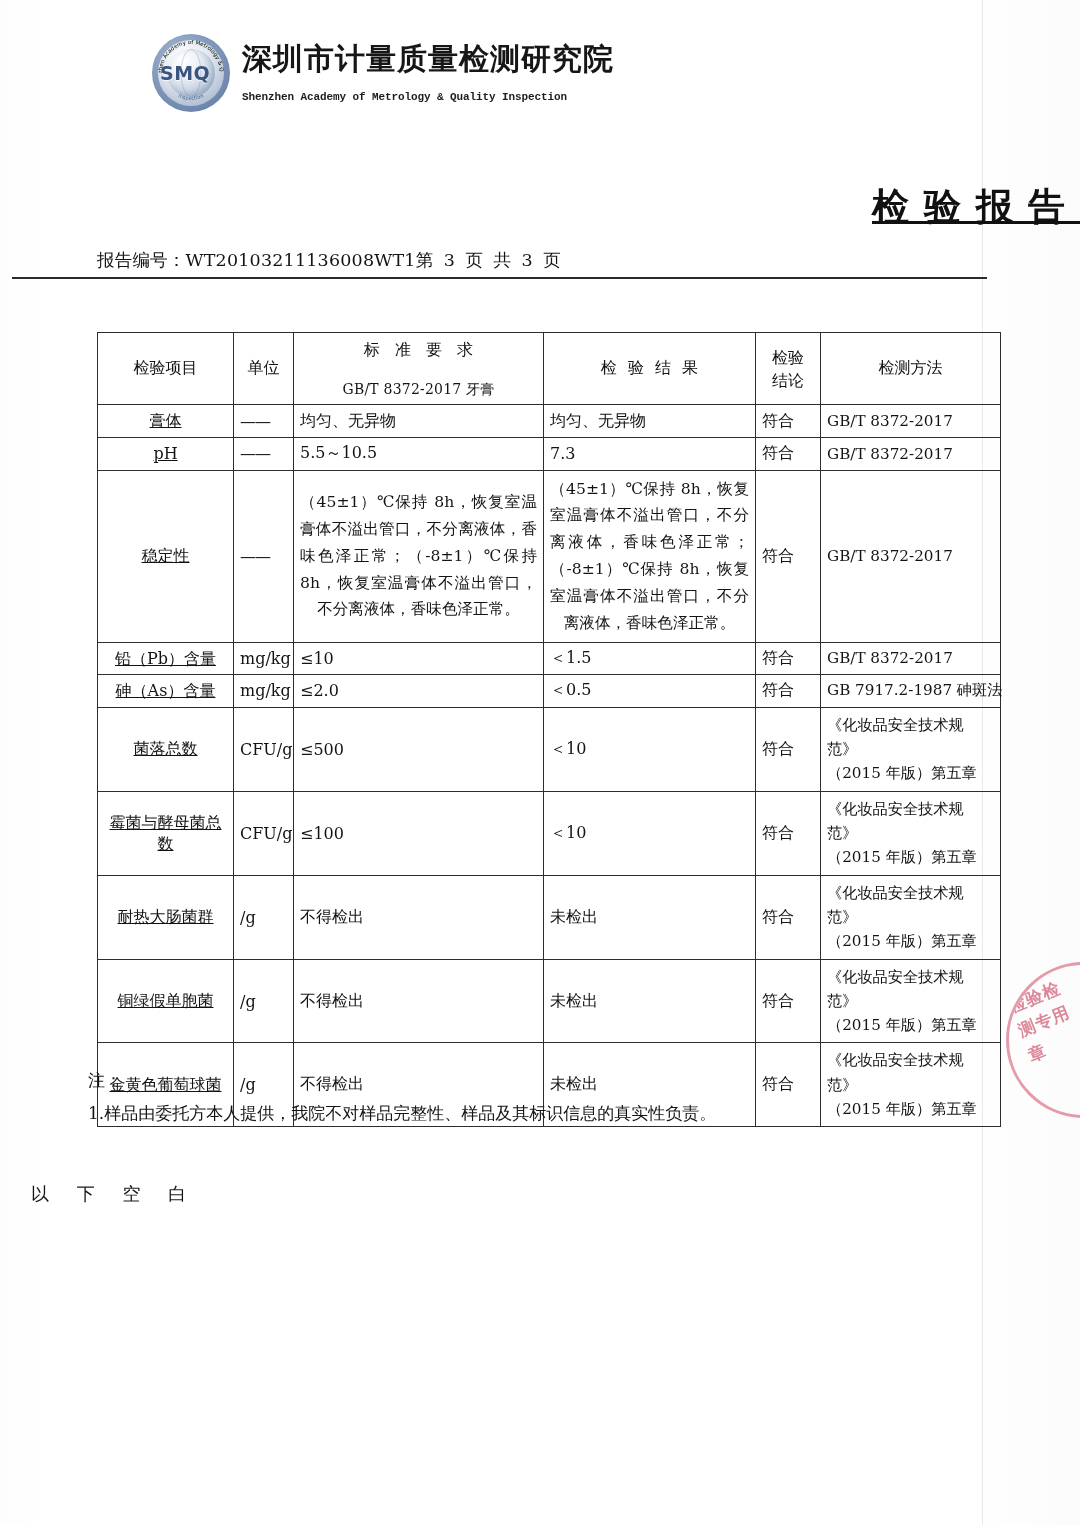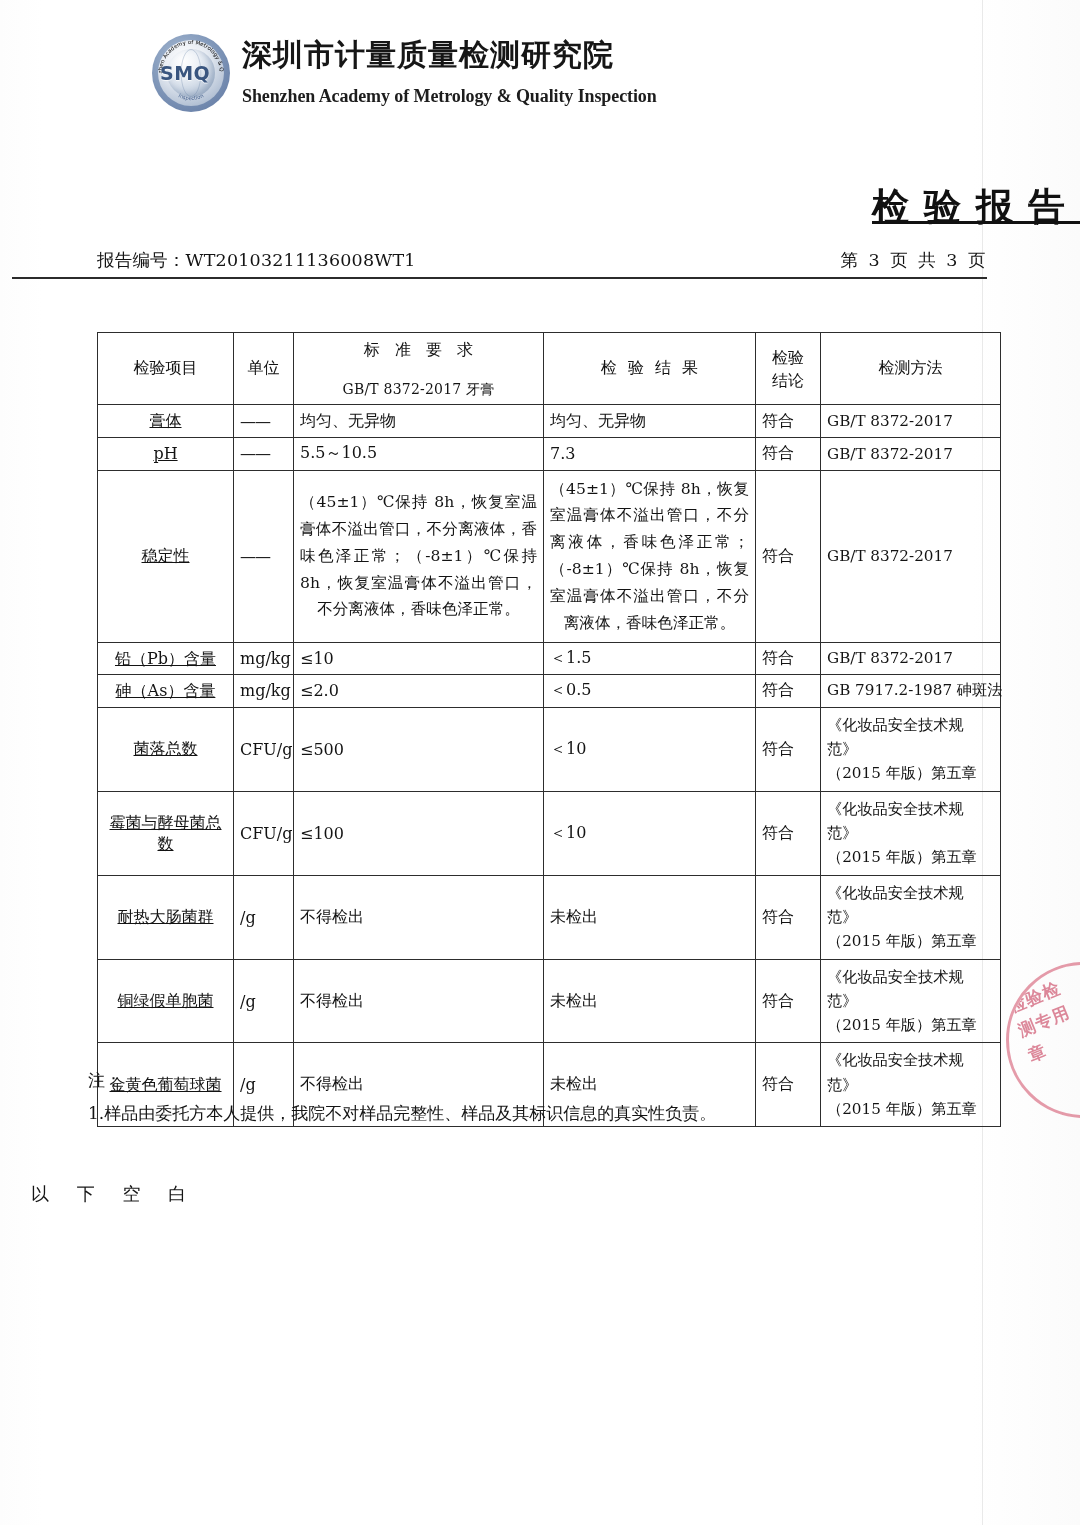--- a/index.html
+++ b/index.html
@@ -109,9 +109,9 @@
     line-height: 1.08;
   }
   .org-en {
-    font-family: Liberation Serif, serif;
+    font-family: Liberation Mono, monospace;
     font-weight: 700;
-    font-size: 18px;
+    font-size: 11px;
     letter-spacing: -0.1px;
     color: #1d1d1d;
     line-height: 1.1;

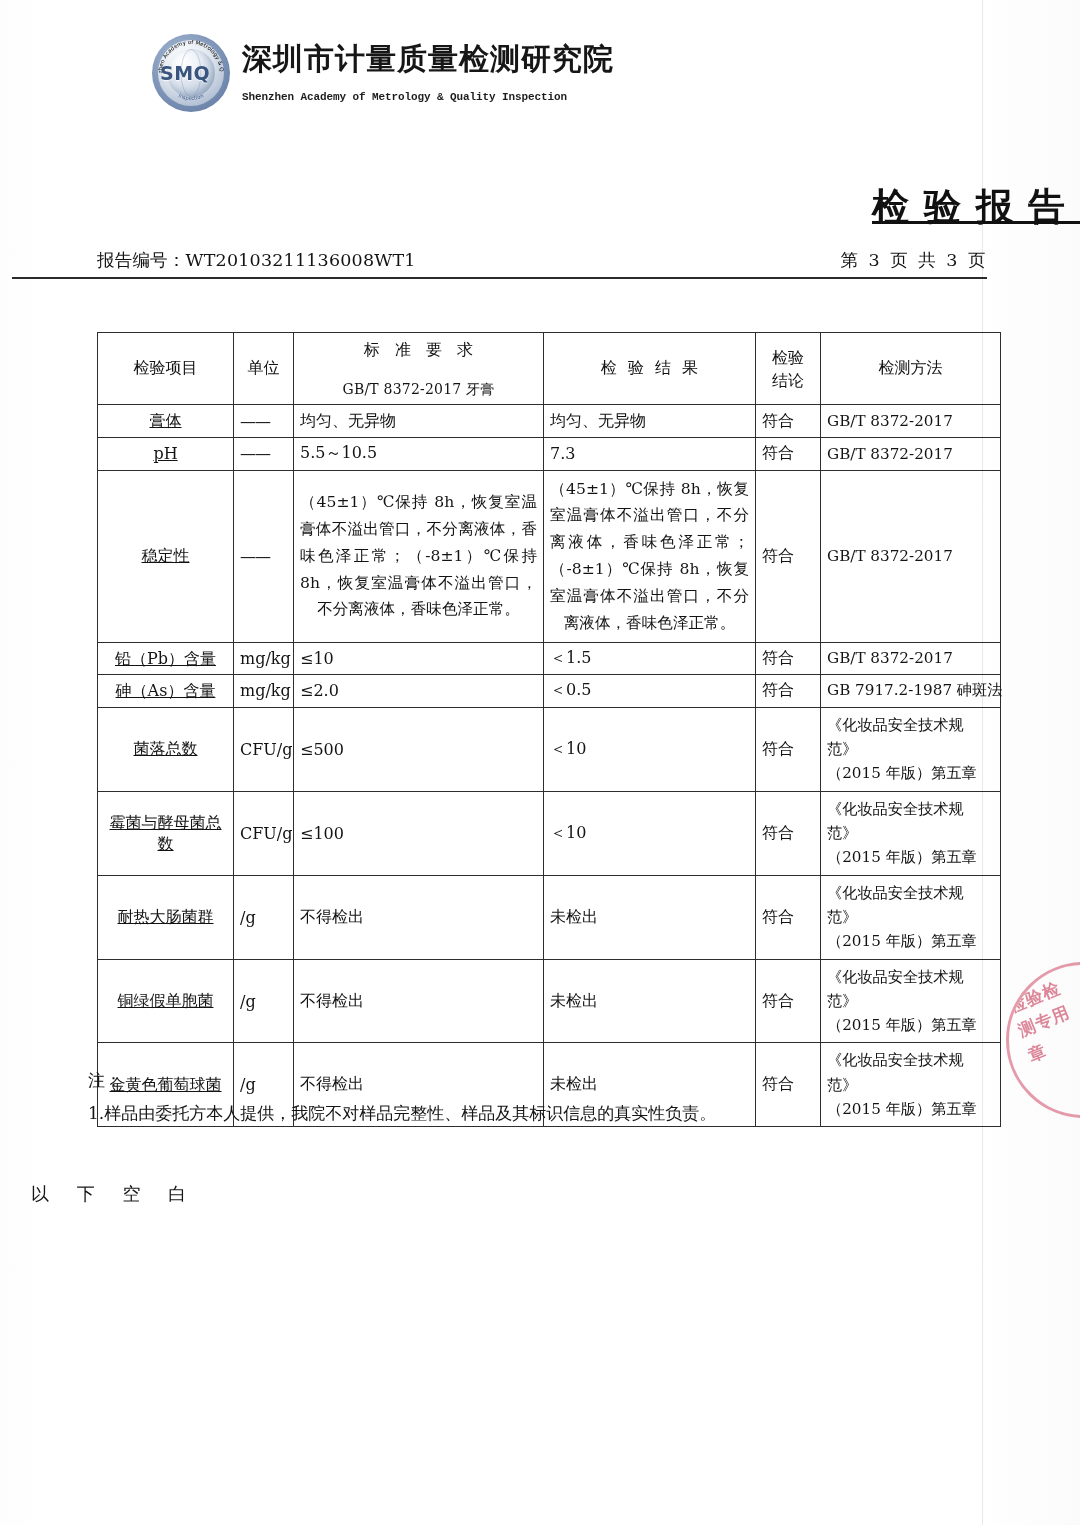--- a/index.html
+++ b/index.html
@@ -139,7 +139,6 @@
     right: 88px;
     top: 248px;
     display: flex;
-    justify-content: space-between;
     align-items: baseline;
     font-size: 17.5px;
     color: #141414;

